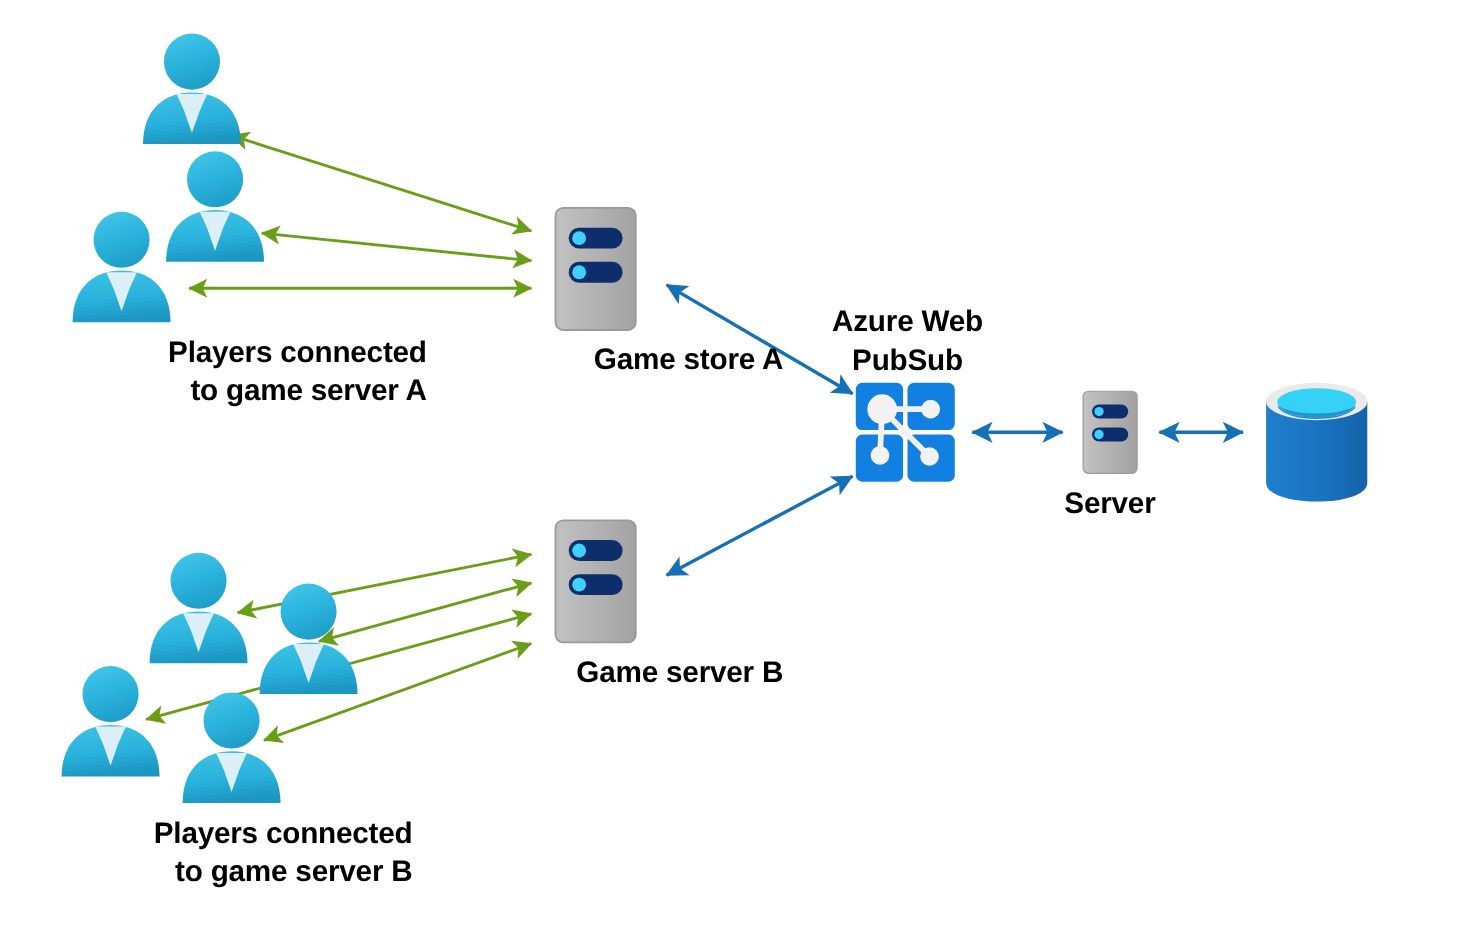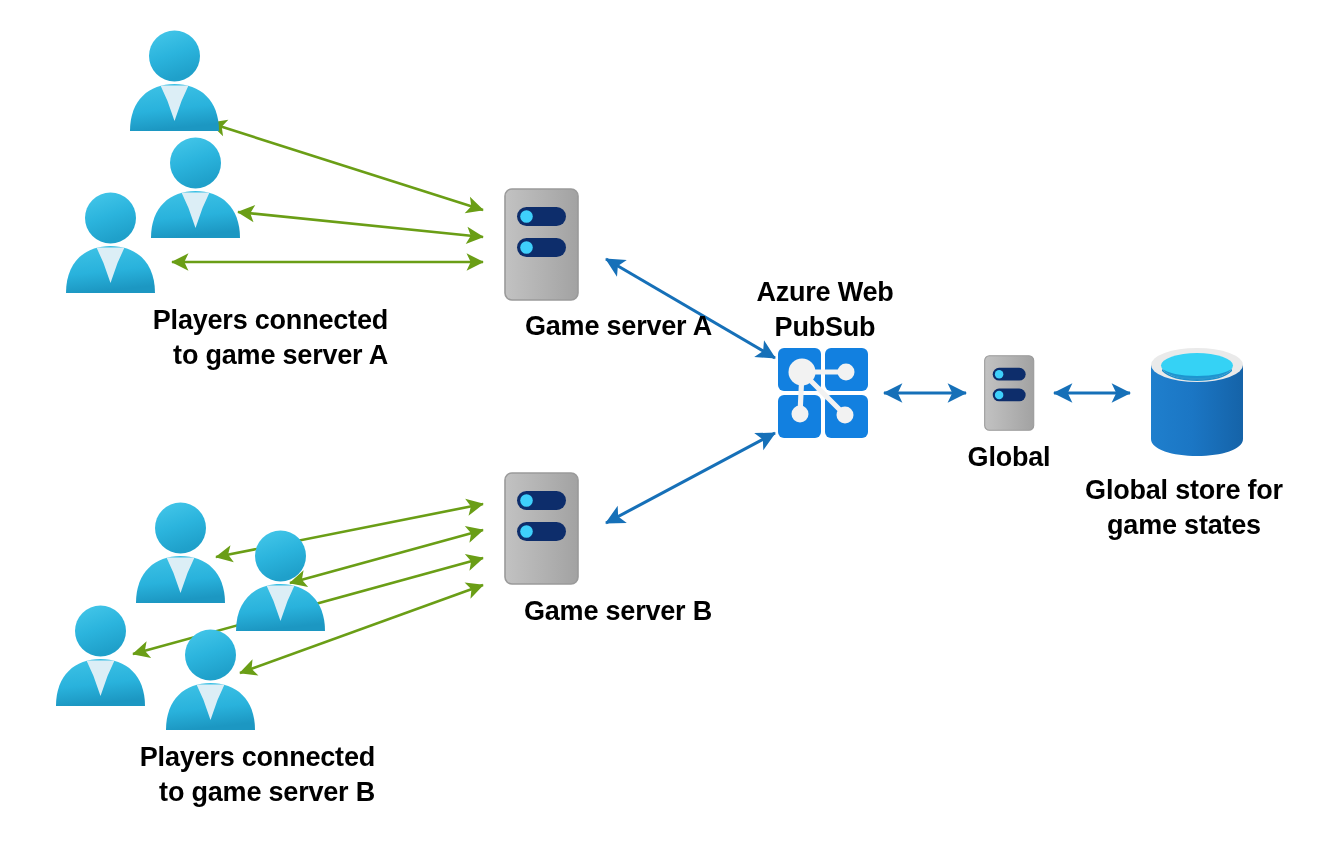--- a/index.html
+++ b/index.html
@@ -173,7 +173,7 @@
   <div class="node-label label-left" style="left:45px; top:740px; width:330px;">Players connected
 to game server B</div>
 
-  <div class="node-label label-left" style="left:452px; top:309px; width:260px;">Game server A</div>
+  <div class="node-label label-left" style="left:452px; top:309px; width:260px;">Game store A</div>
 
   <div class="node-label label-left" style="left:452px; top:594px; width:260px;">Game server B</div>
 

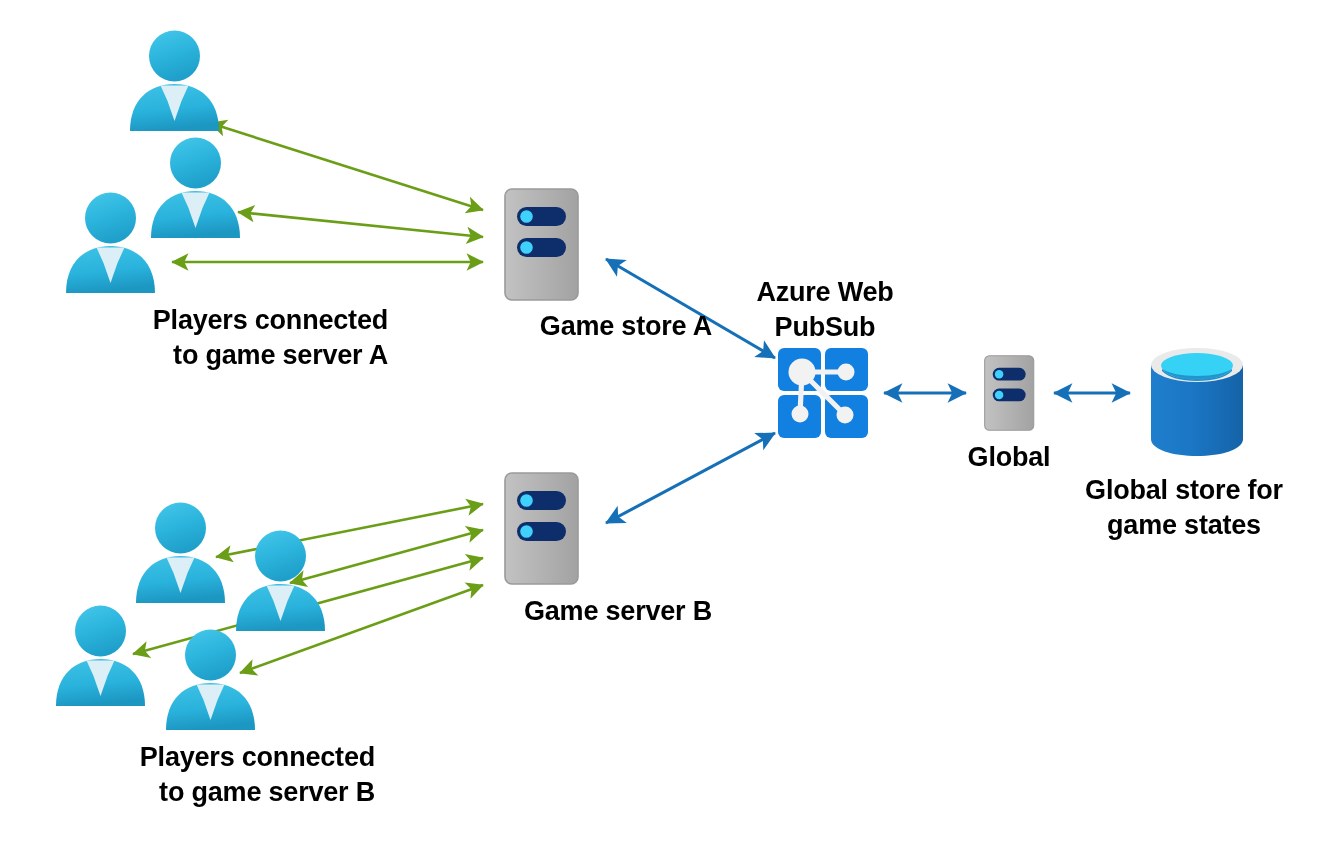--- a/index.html
+++ b/index.html
@@ -180,7 +180,7 @@
   <div class="node-label label-center" style="left:728px; top:275px; width:194px;">Azure Web
 PubSub</div>
 
-  <div class="node-label label-center" style="left:944px; top:440px; width:130px;">Global</div>
+  <div class="node-label label-center" style="left:944px; top:440px; width:130px;">Server</div>
 
   <div class="node-label label-center" style="left:1060px; top:473px; width:248px;">Global store for
 game states</div>

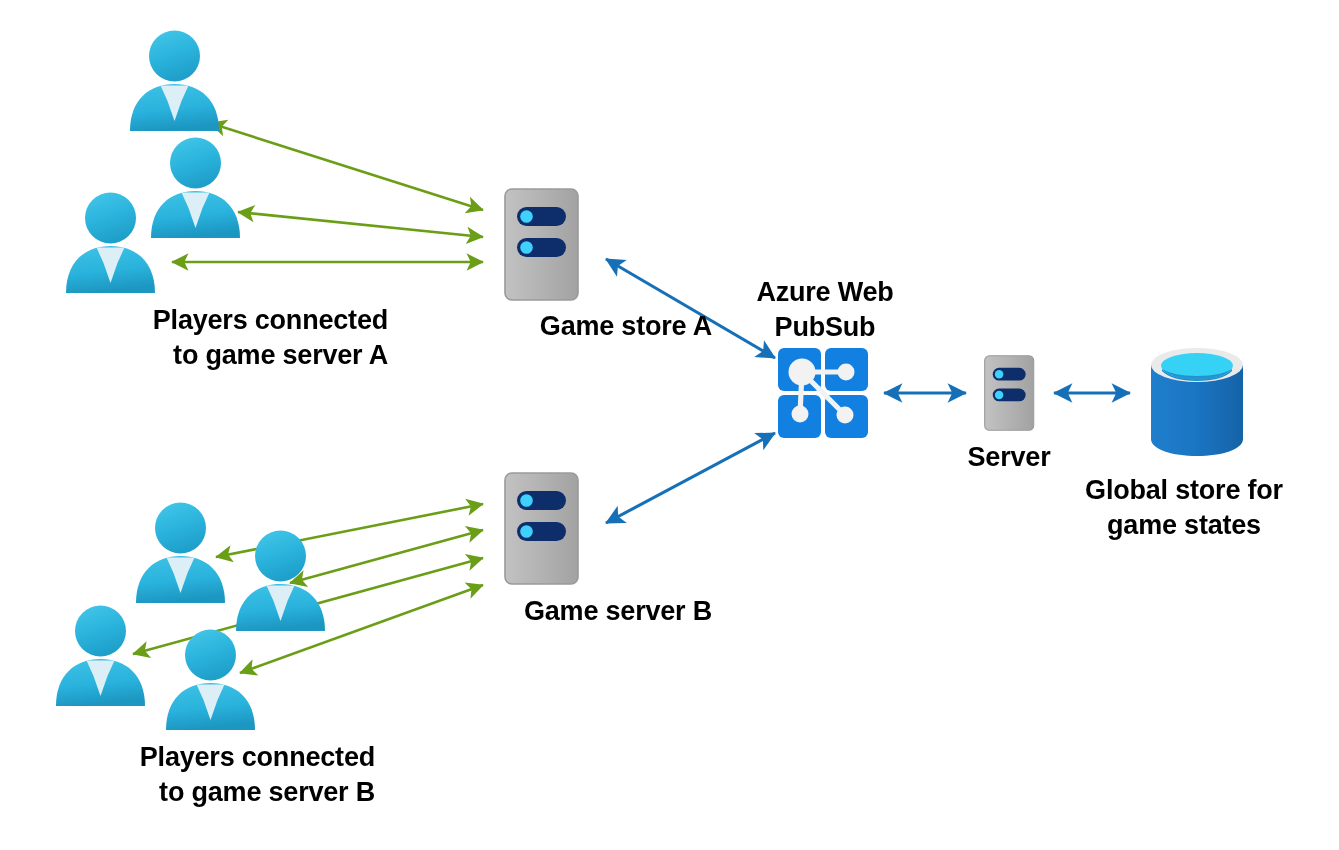--- a/index.html
+++ b/index.html
@@ -182,8 +182,6 @@
 
   <div class="node-label label-center" style="left:944px; top:440px; width:130px;">Server</div>
 
-  <div class="node-label label-center" style="left:1060px; top:473px; width:248px;">Global store for
-game states</div>
 
 </div>
 

